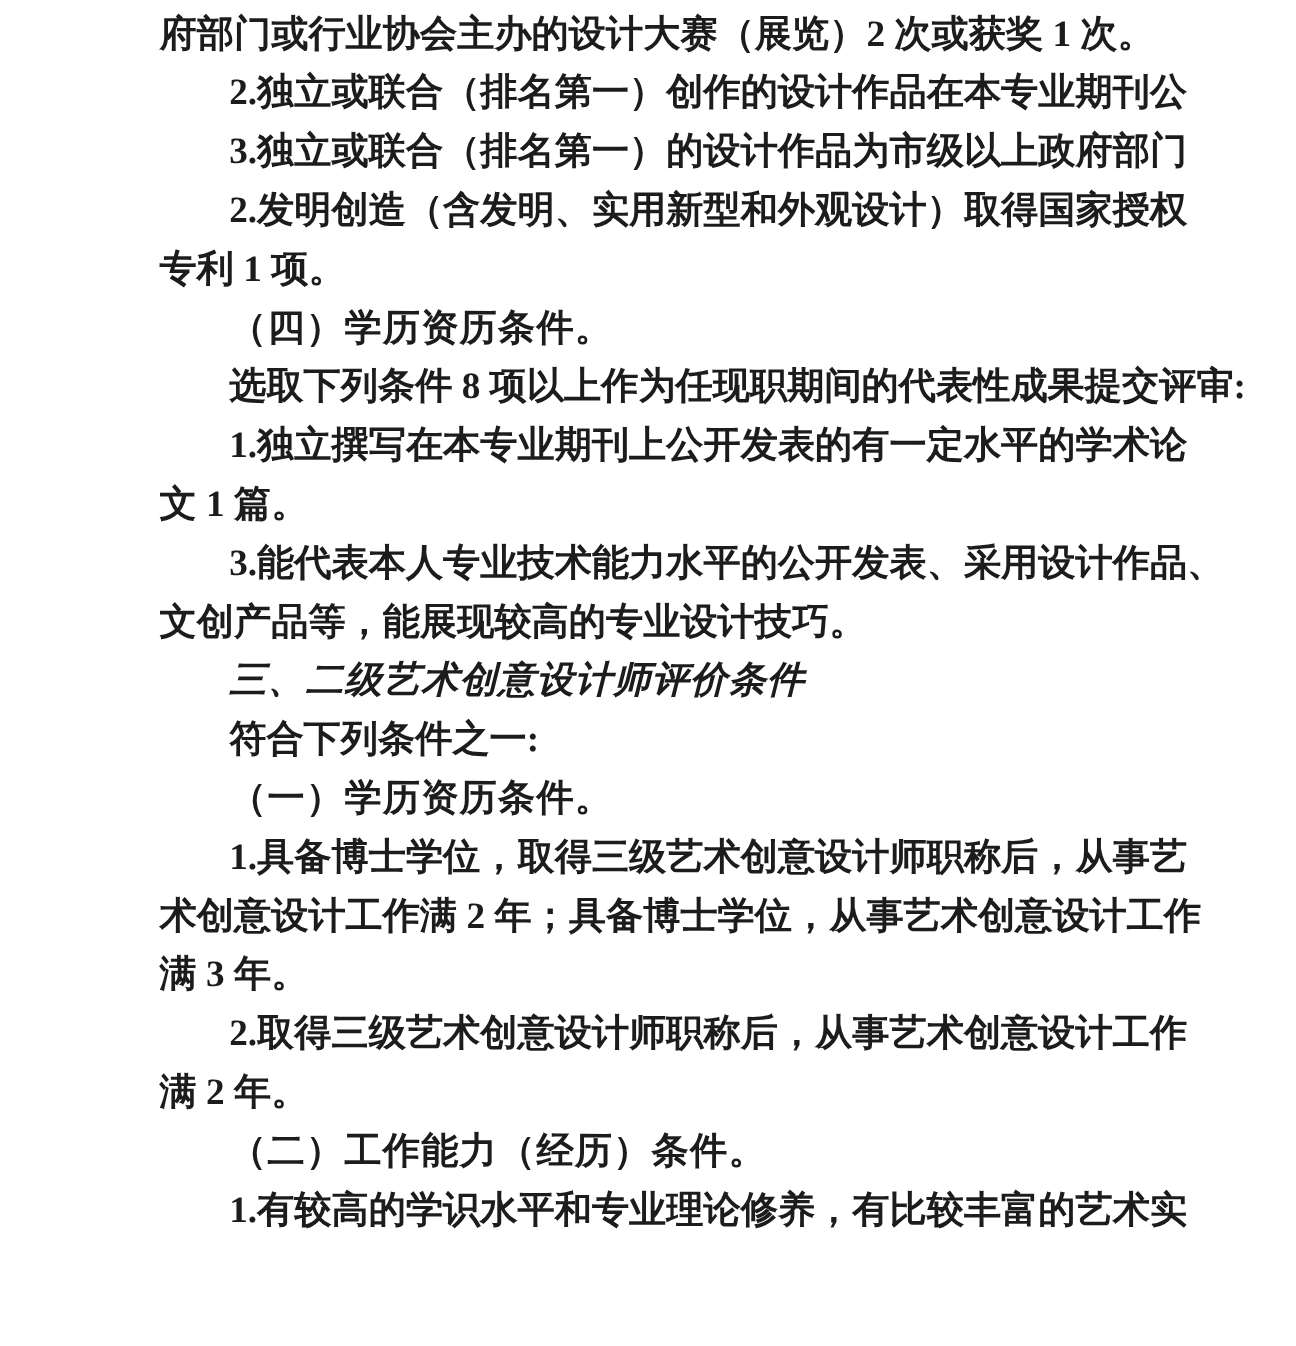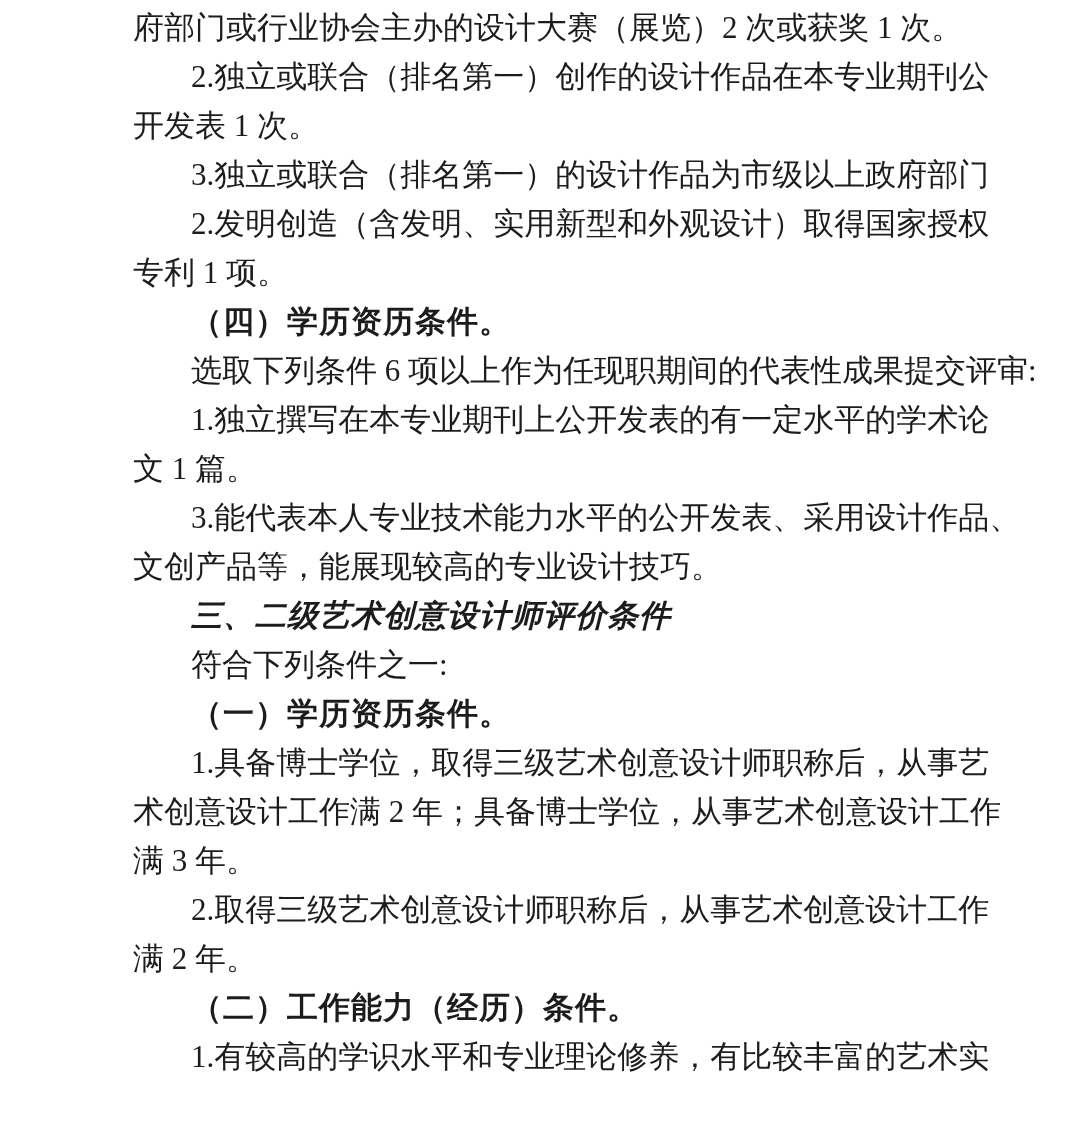--- a/index.html
+++ b/index.html
@@ -27,6 +27,7 @@
     height: 49px;
     white-space: nowrap;
     text-align: left;
+    font-weight: bold;
   }
   .indent {
     padding-left: 58px;

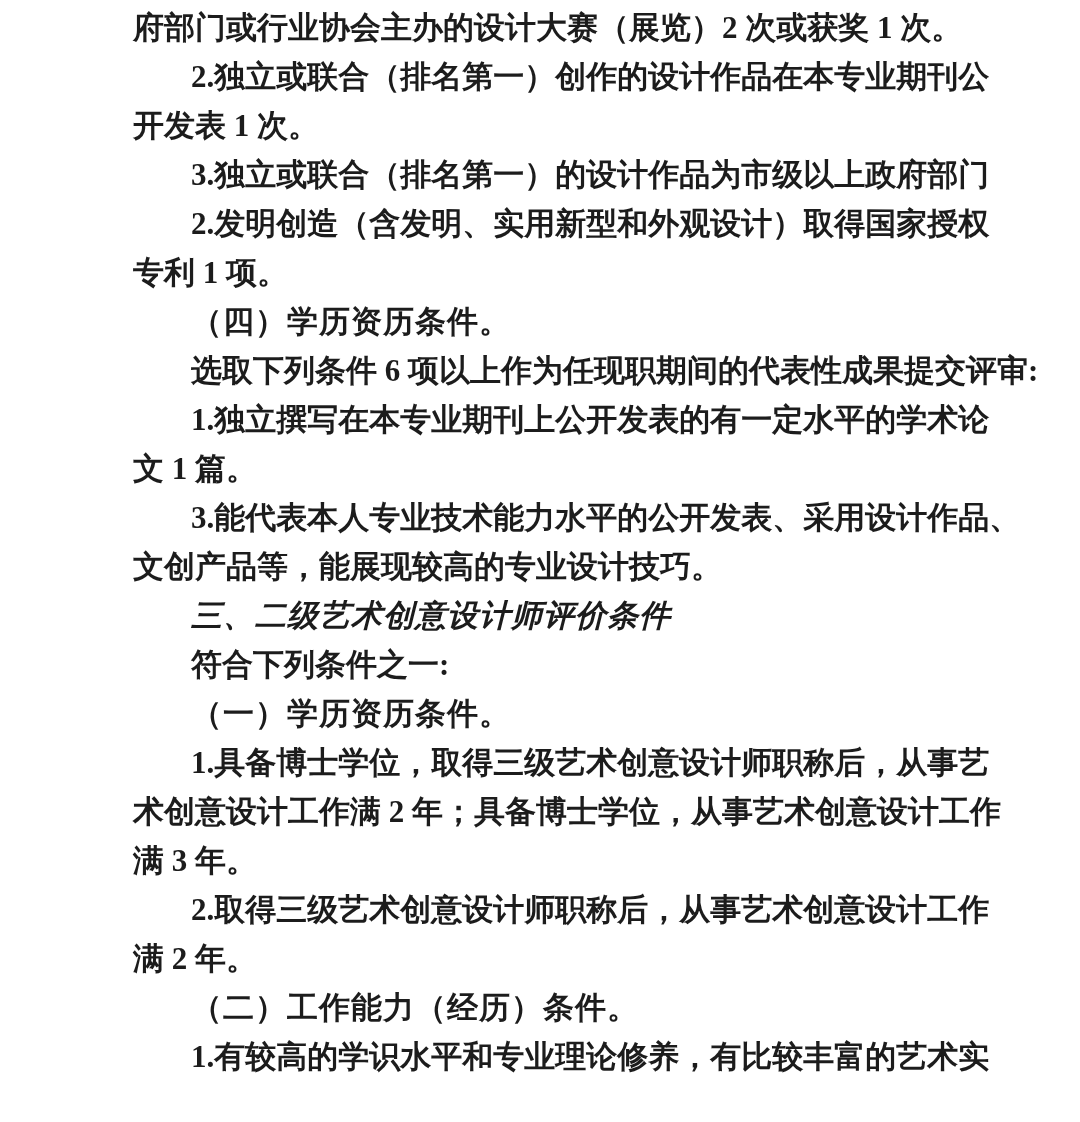--- a/index.html
+++ b/index.html
@@ -52,7 +52,6 @@
 <div class="page">
   <div class="line">府部门或行业协会主办的设计大赛（展览）2 次或获奖 1 次。</div>
   <div class="line indent">2.独立或联合（排名第一）创作的设计作品在本专业期刊公</div>
-  <div class="line">开发表 1 次。</div>
   <div class="line indent">3.独立或联合（排名第一）的设计作品为市级以上政府部门</div>
   <div class="line indent">2.发明创造（含发明、实用新型和外观设计）取得国家授权</div>
   <div class="line">专利 1 项。</div>

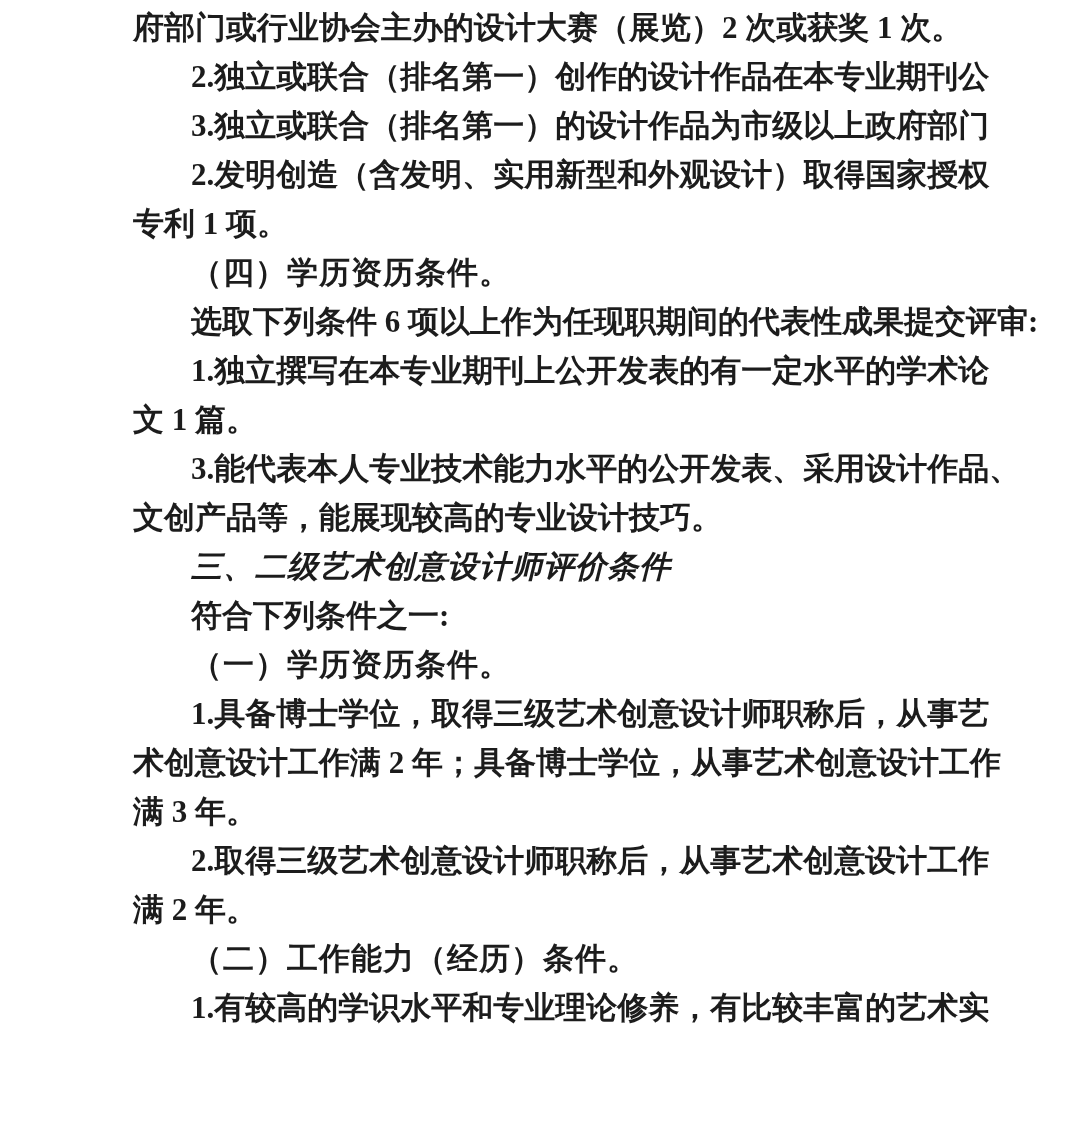--- a/index.html
+++ b/index.html
@@ -56,7 +56,7 @@
   <div class="line indent">2.发明创造（含发明、实用新型和外观设计）取得国家授权</div>
   <div class="line">专利 1 项。</div>
   <div class="line indent h-kai">（四）学历资历条件。</div>
-  <div class="line indent">选取下列条件 6 项以上作为任现职期间的代表性成果提交评审:</div>
+  <div class="line indent">选取下列条件 8 项以上作为任现职期间的代表性成果提交评审:</div>
   <div class="line indent">1.独立撰写在本专业期刊上公开发表的有一定水平的学术论</div>
   <div class="line">文 1 篇。</div>
   <div class="line indent">3.能代表本人专业技术能力水平的公开发表、采用设计作品、</div>

